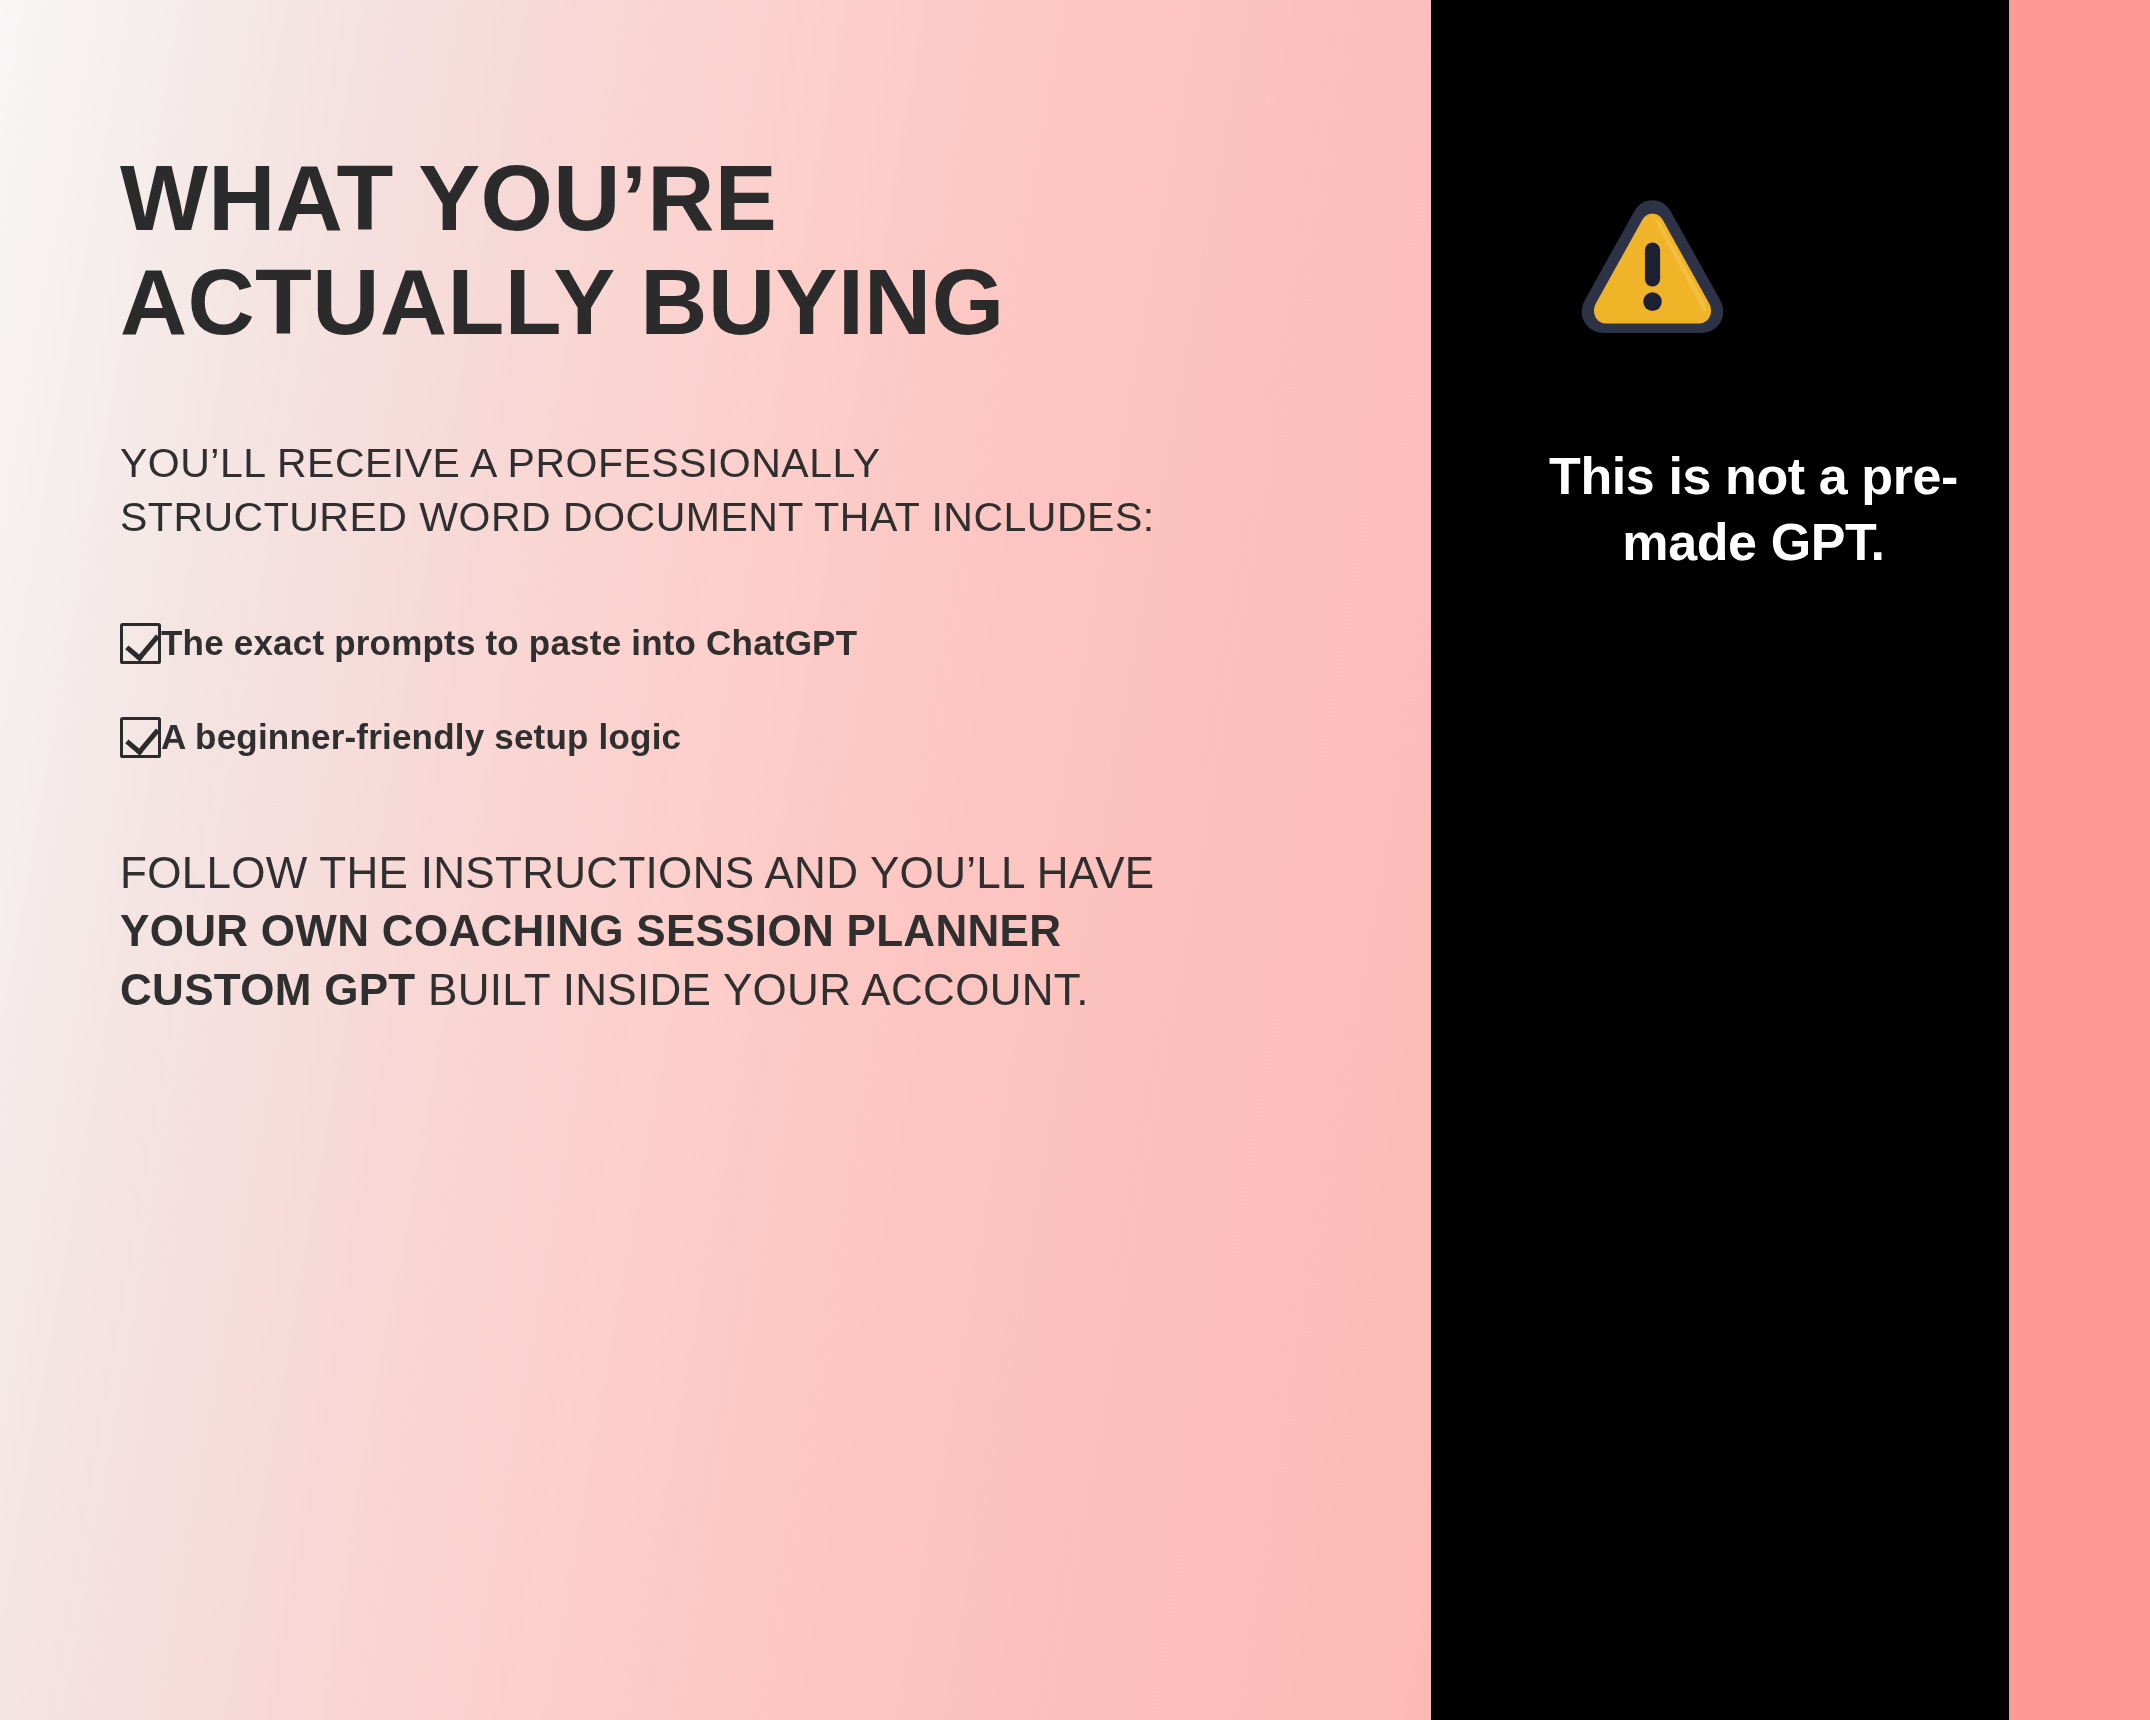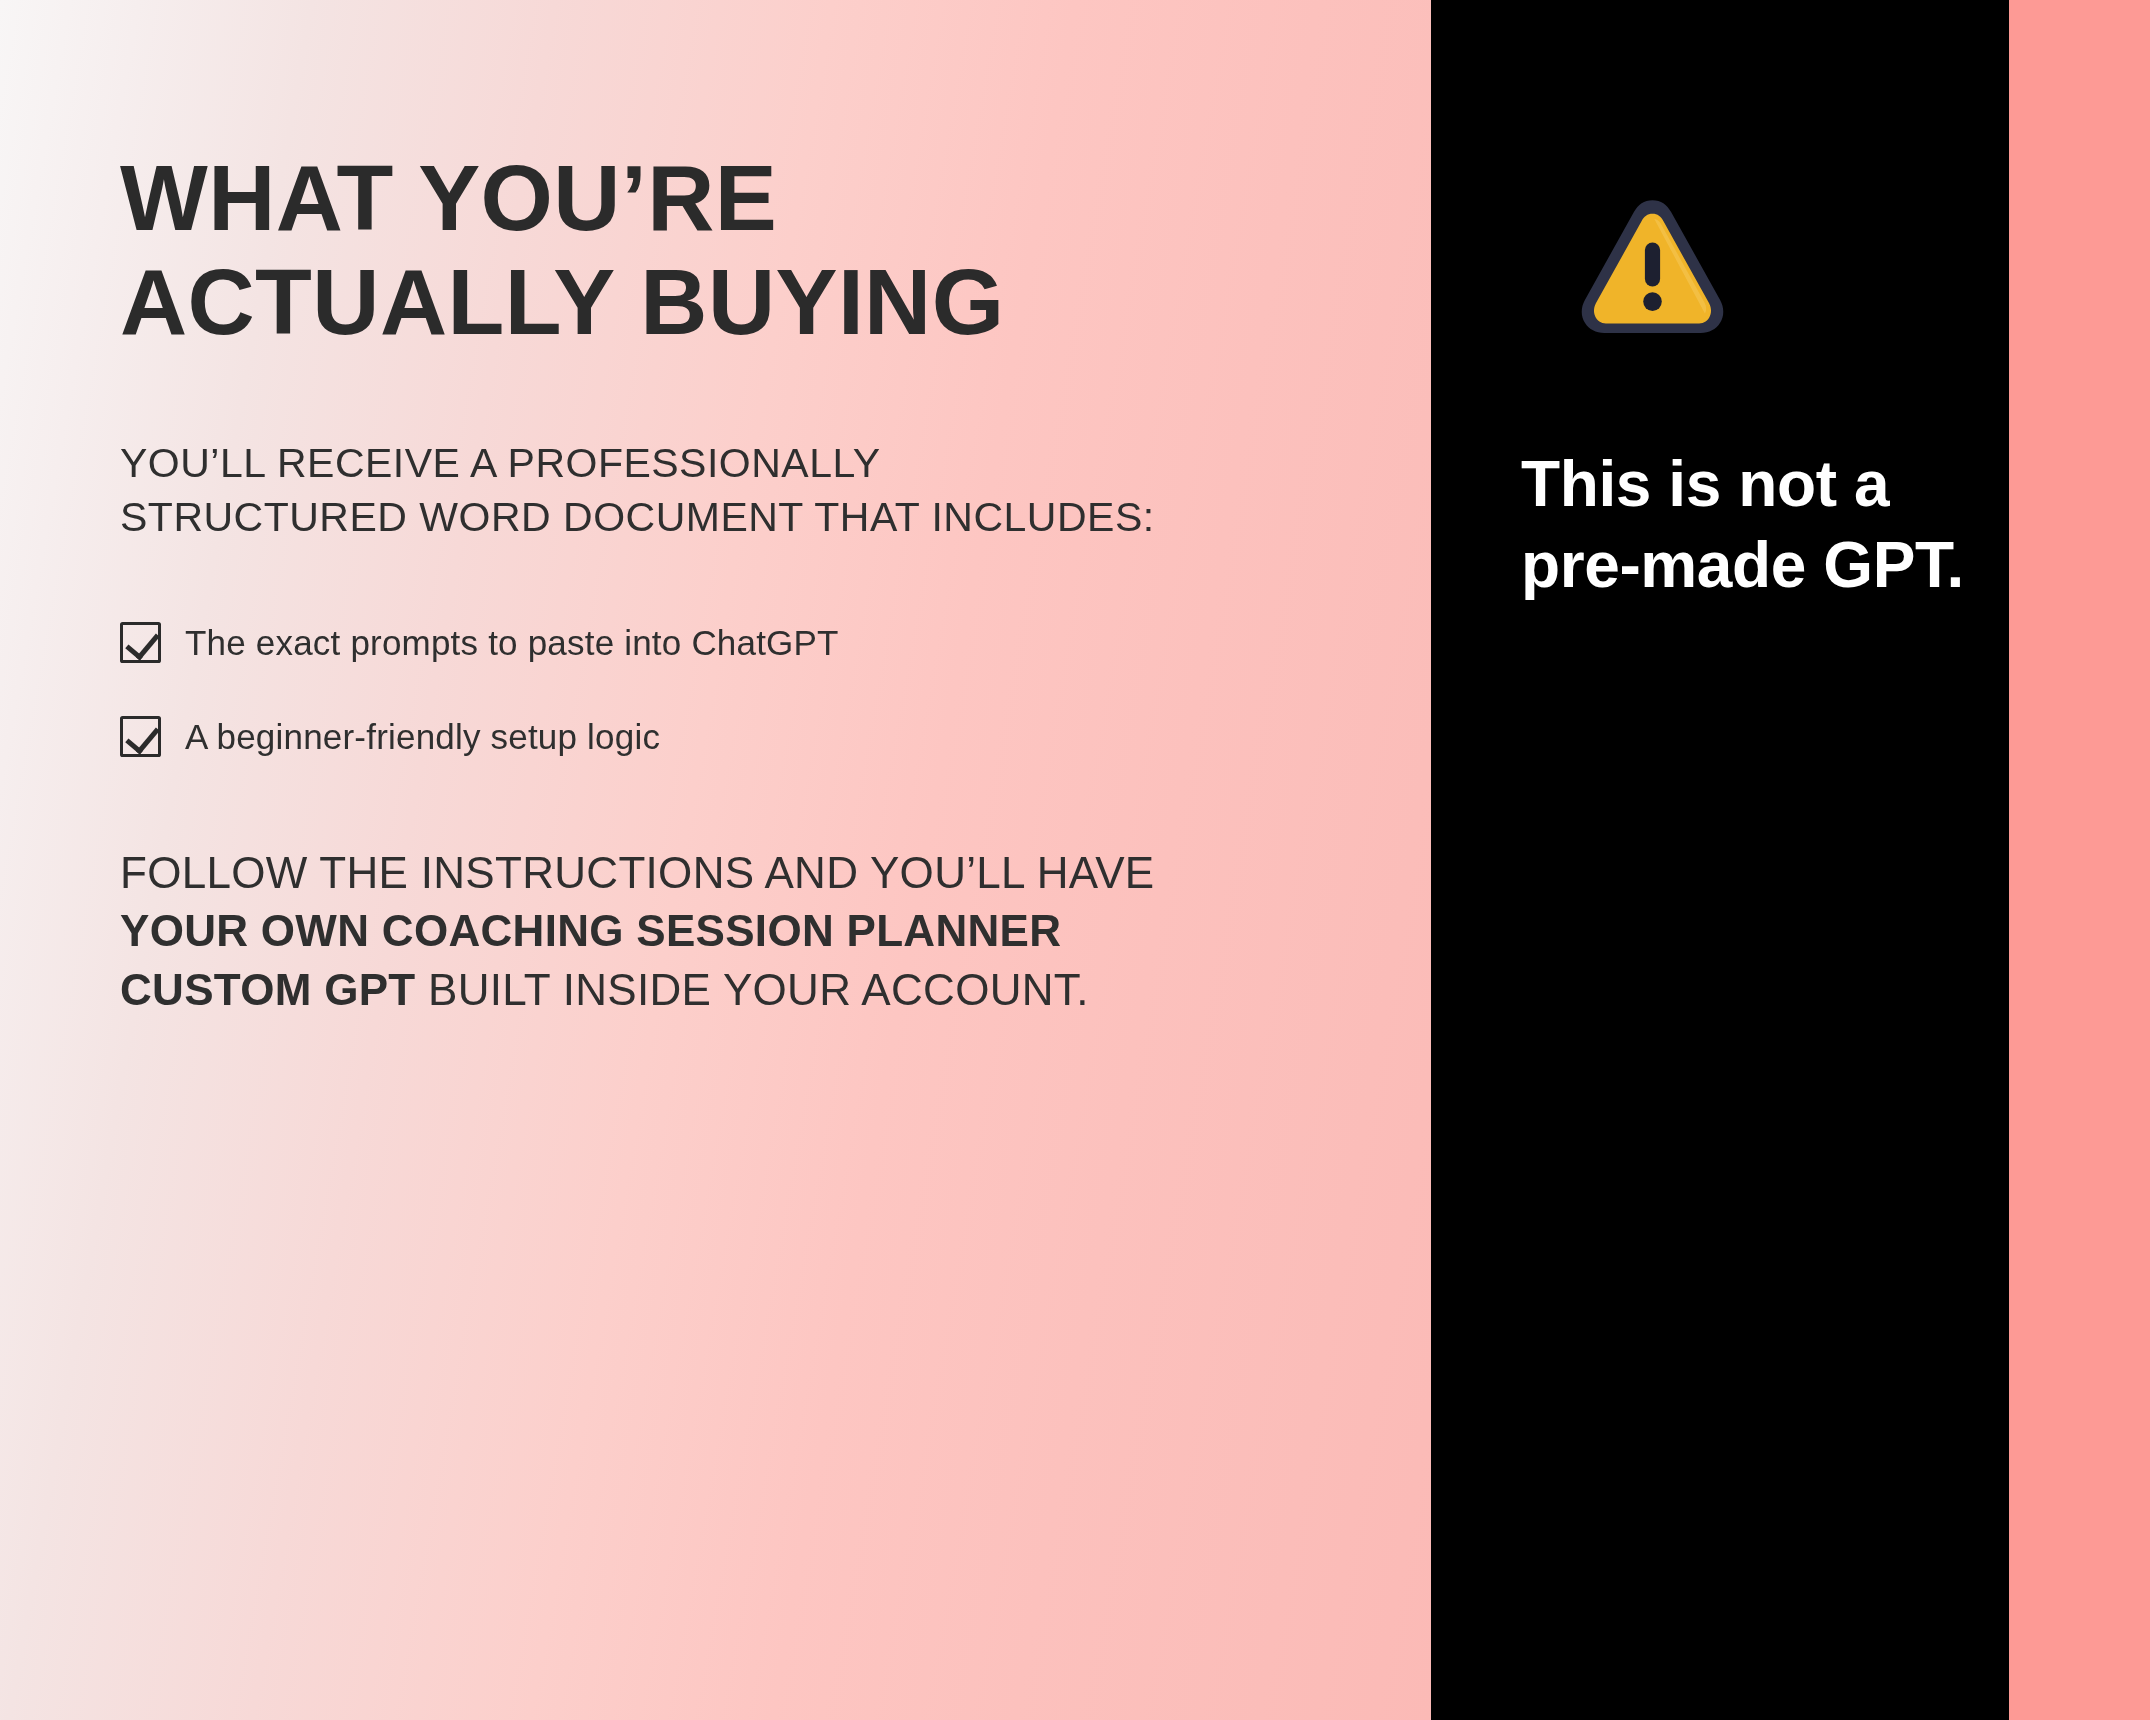--- a/index.html
+++ b/index.html
@@ -131,12 +131,13 @@
   .warning-icon svg { display: block; width: 100%; height: 100%; }
 
   .dark-text {
-    font-size: 64px;
+    font-size: 52px;
     font-weight: 700;
     color: #ffffff;
     line-height: 1.26;
     letter-spacing: -0.4px;
     max-width: 465px;
+    text-align: center;
   }
 
   

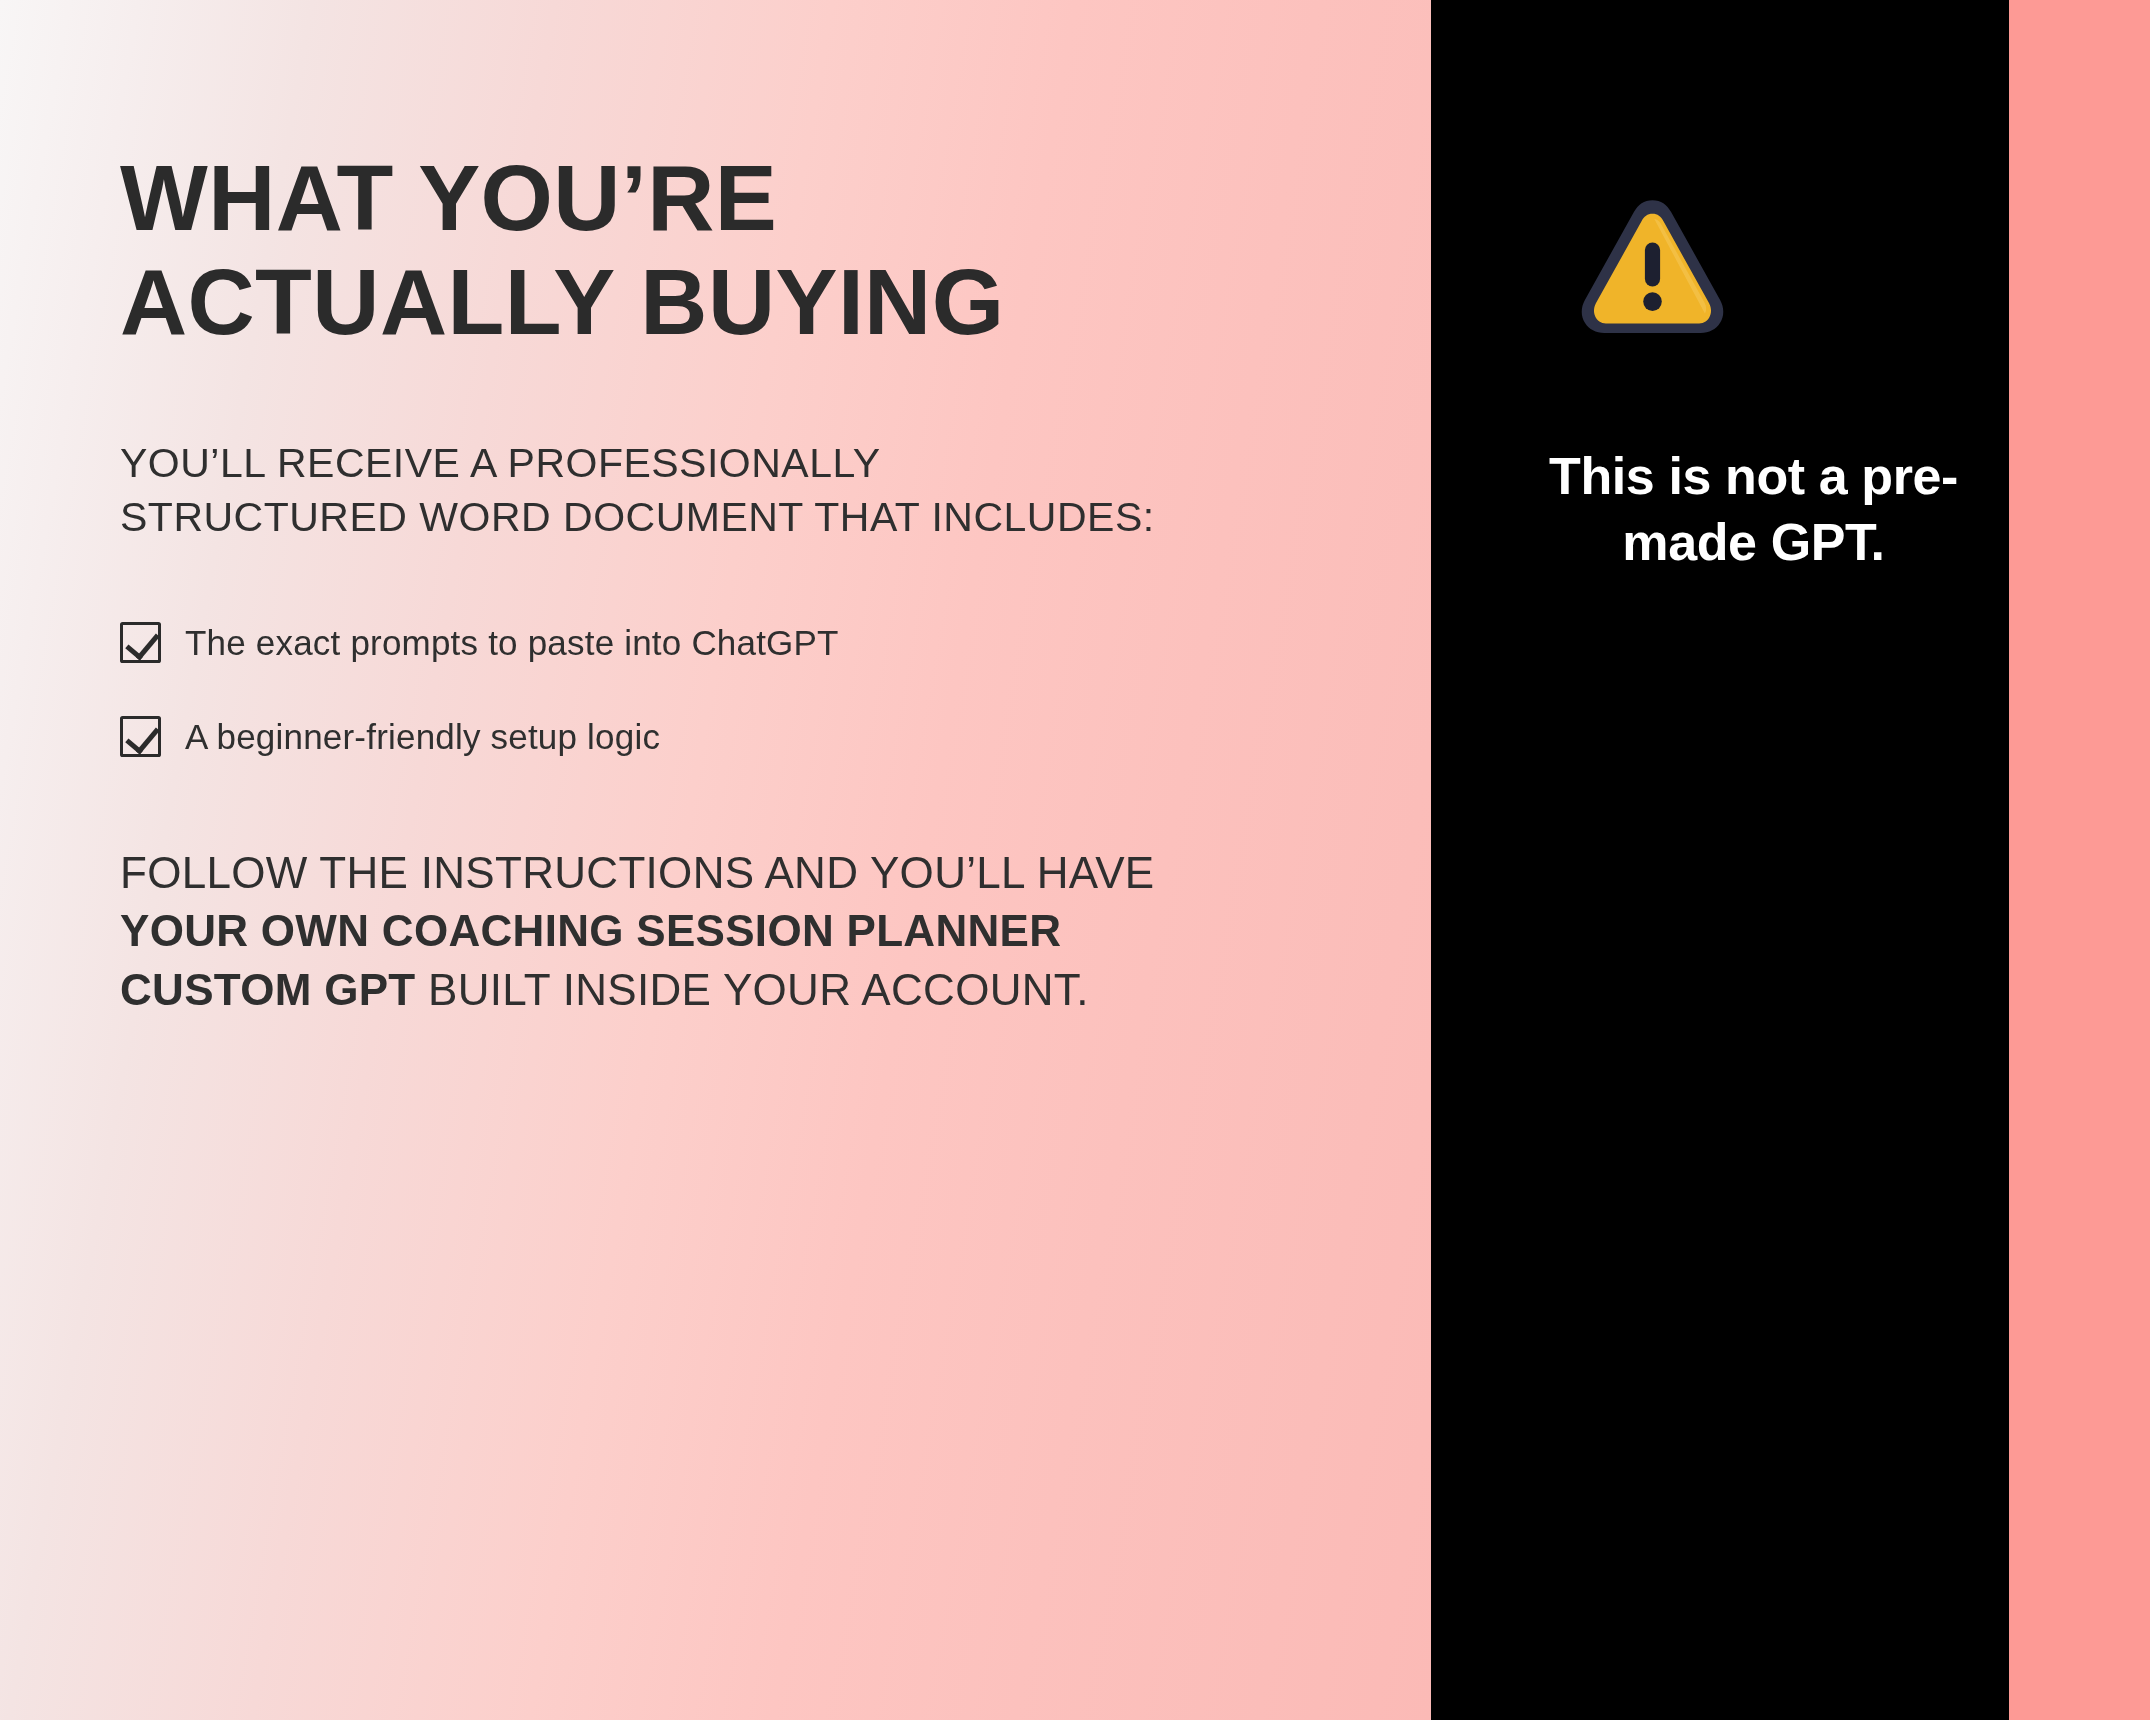--- a/index.html
+++ b/index.html
@@ -69,8 +69,8 @@
 
   .check-item {
     display: flex;
-    align-items: flex-start;
-    gap: 24px;
+    align-items: flex-end;
+    font-weight: bold;
   }
 
   .checkbox {

